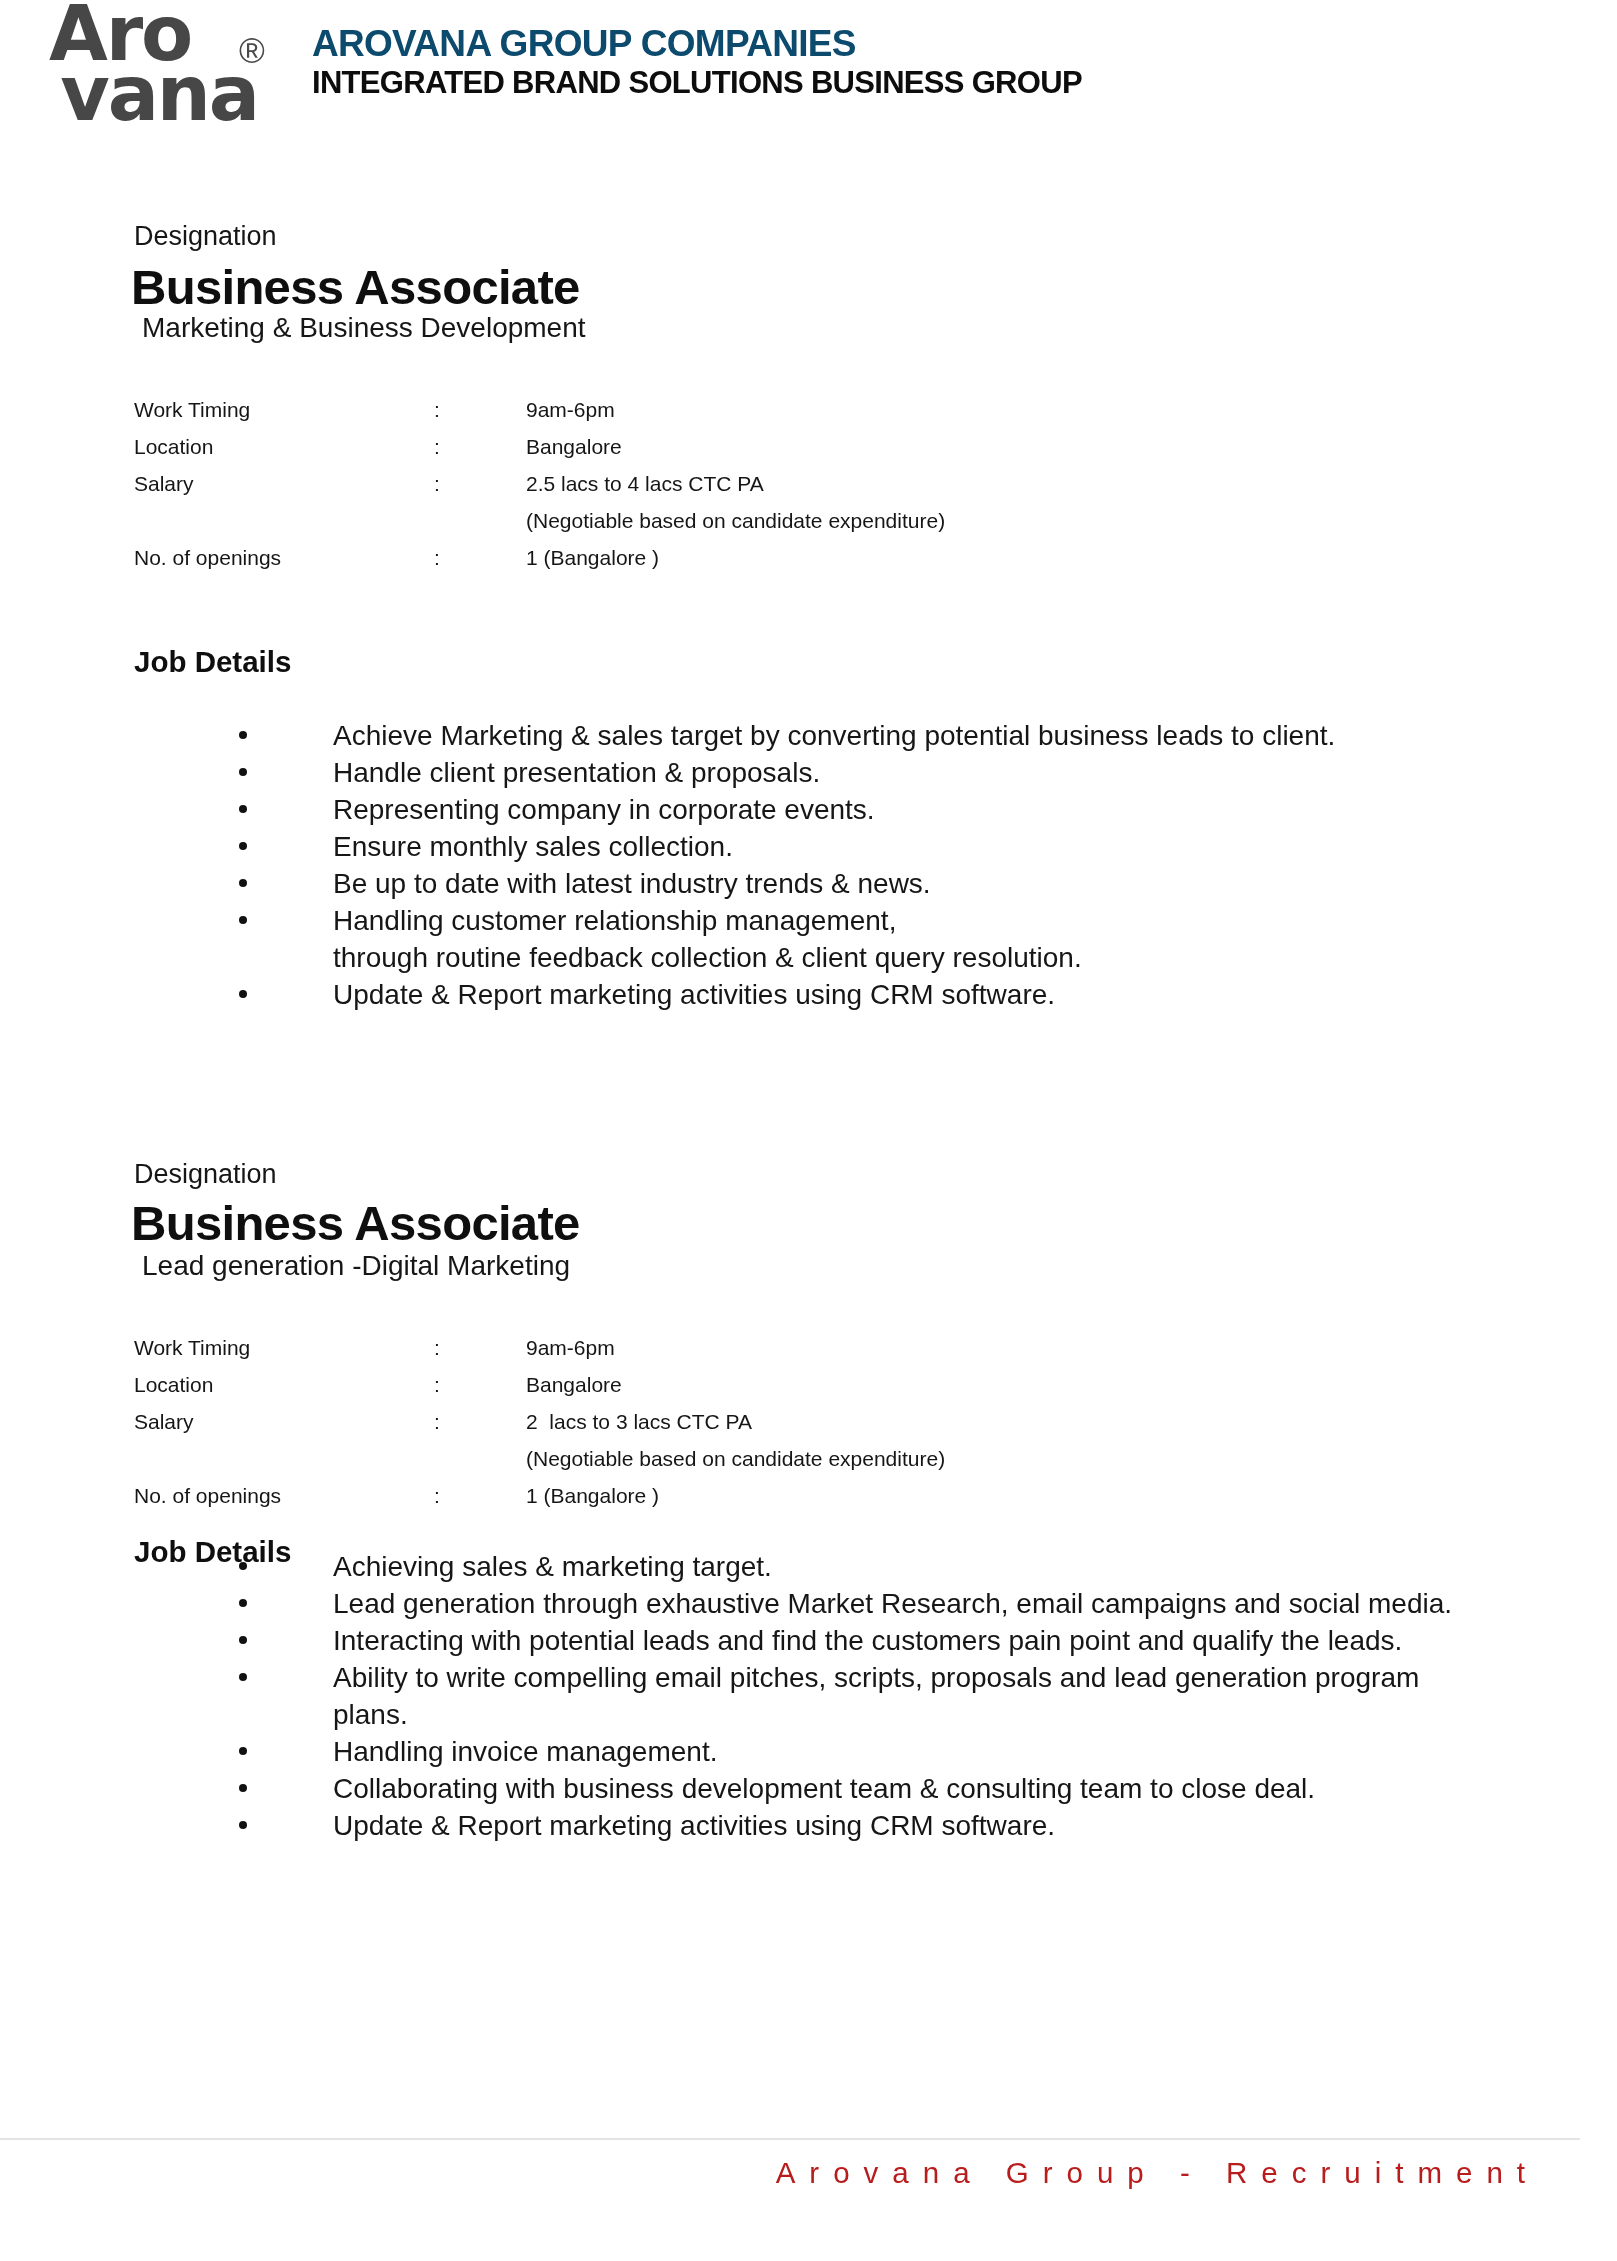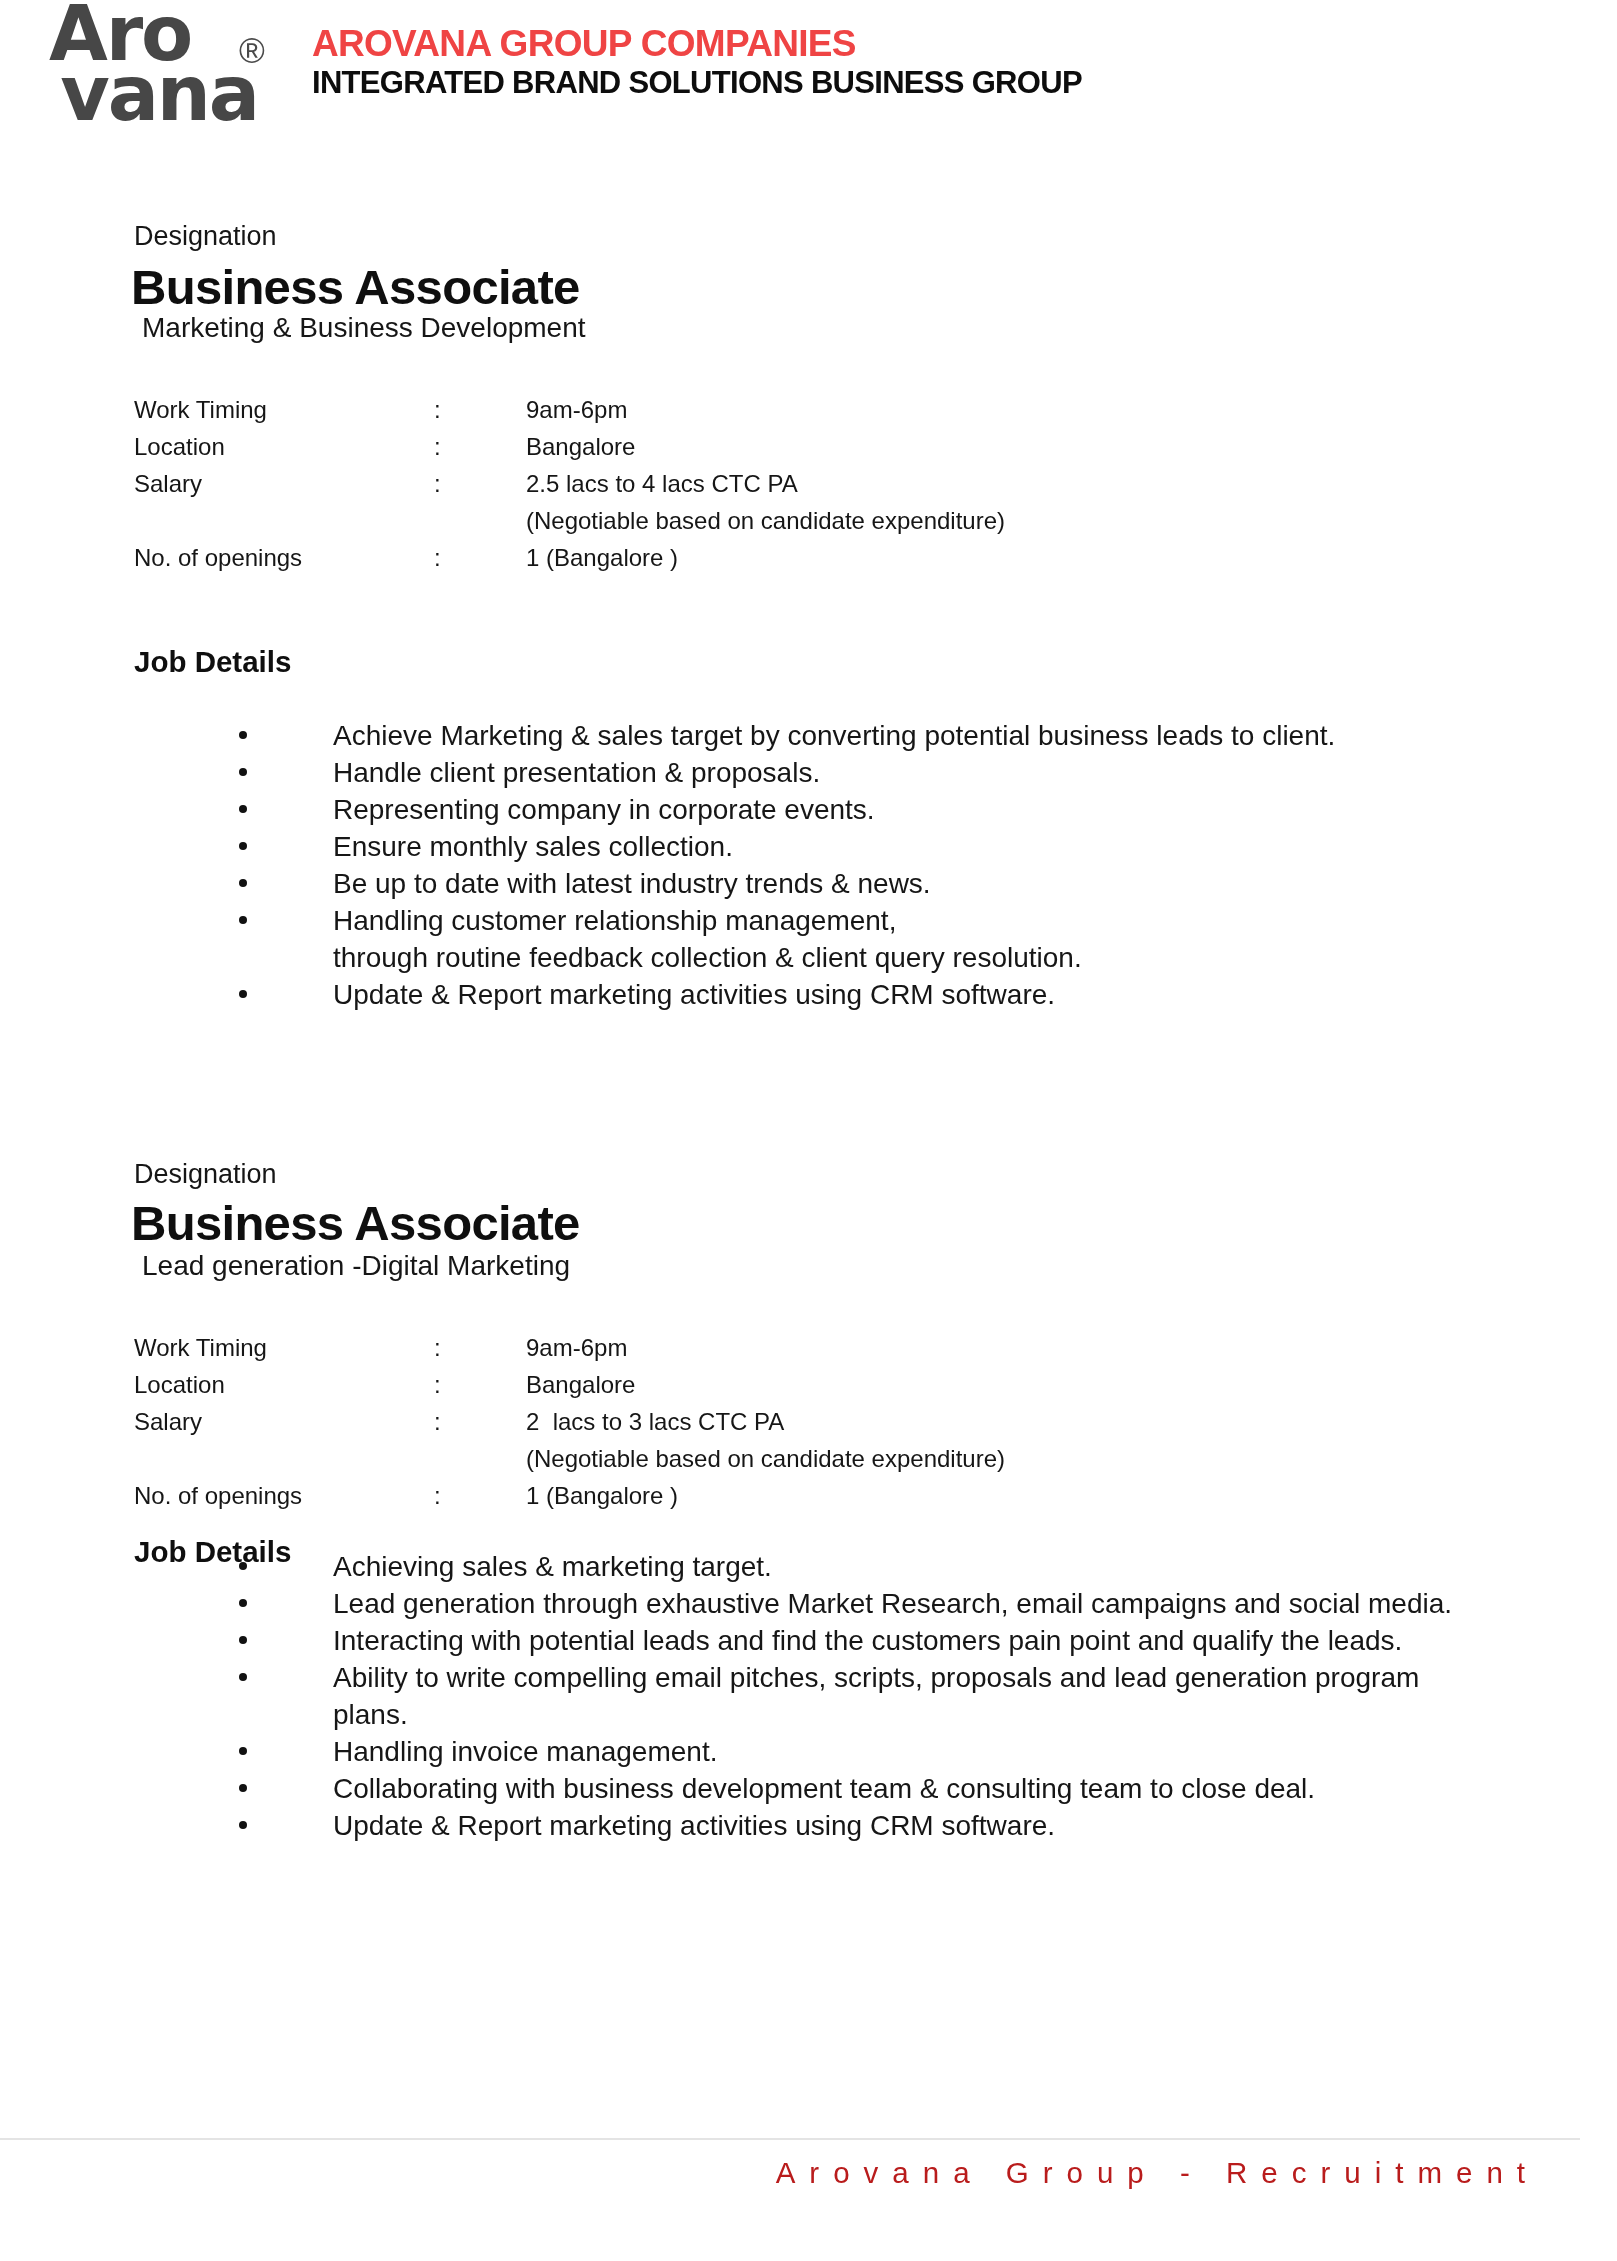--- a/index.html
+++ b/index.html
@@ -29,7 +29,7 @@
   }
   .company-title{
     position:absolute; left:312px; top:23px;
-    font-size:37px; font-weight:bold; color:#ef4444;
+    font-size:37px; font-weight:bold; color:#0c4a6e;
     letter-spacing:-0.7px; line-height:41px; white-space:nowrap;text-align:right;
   }
   .company-subtitle{

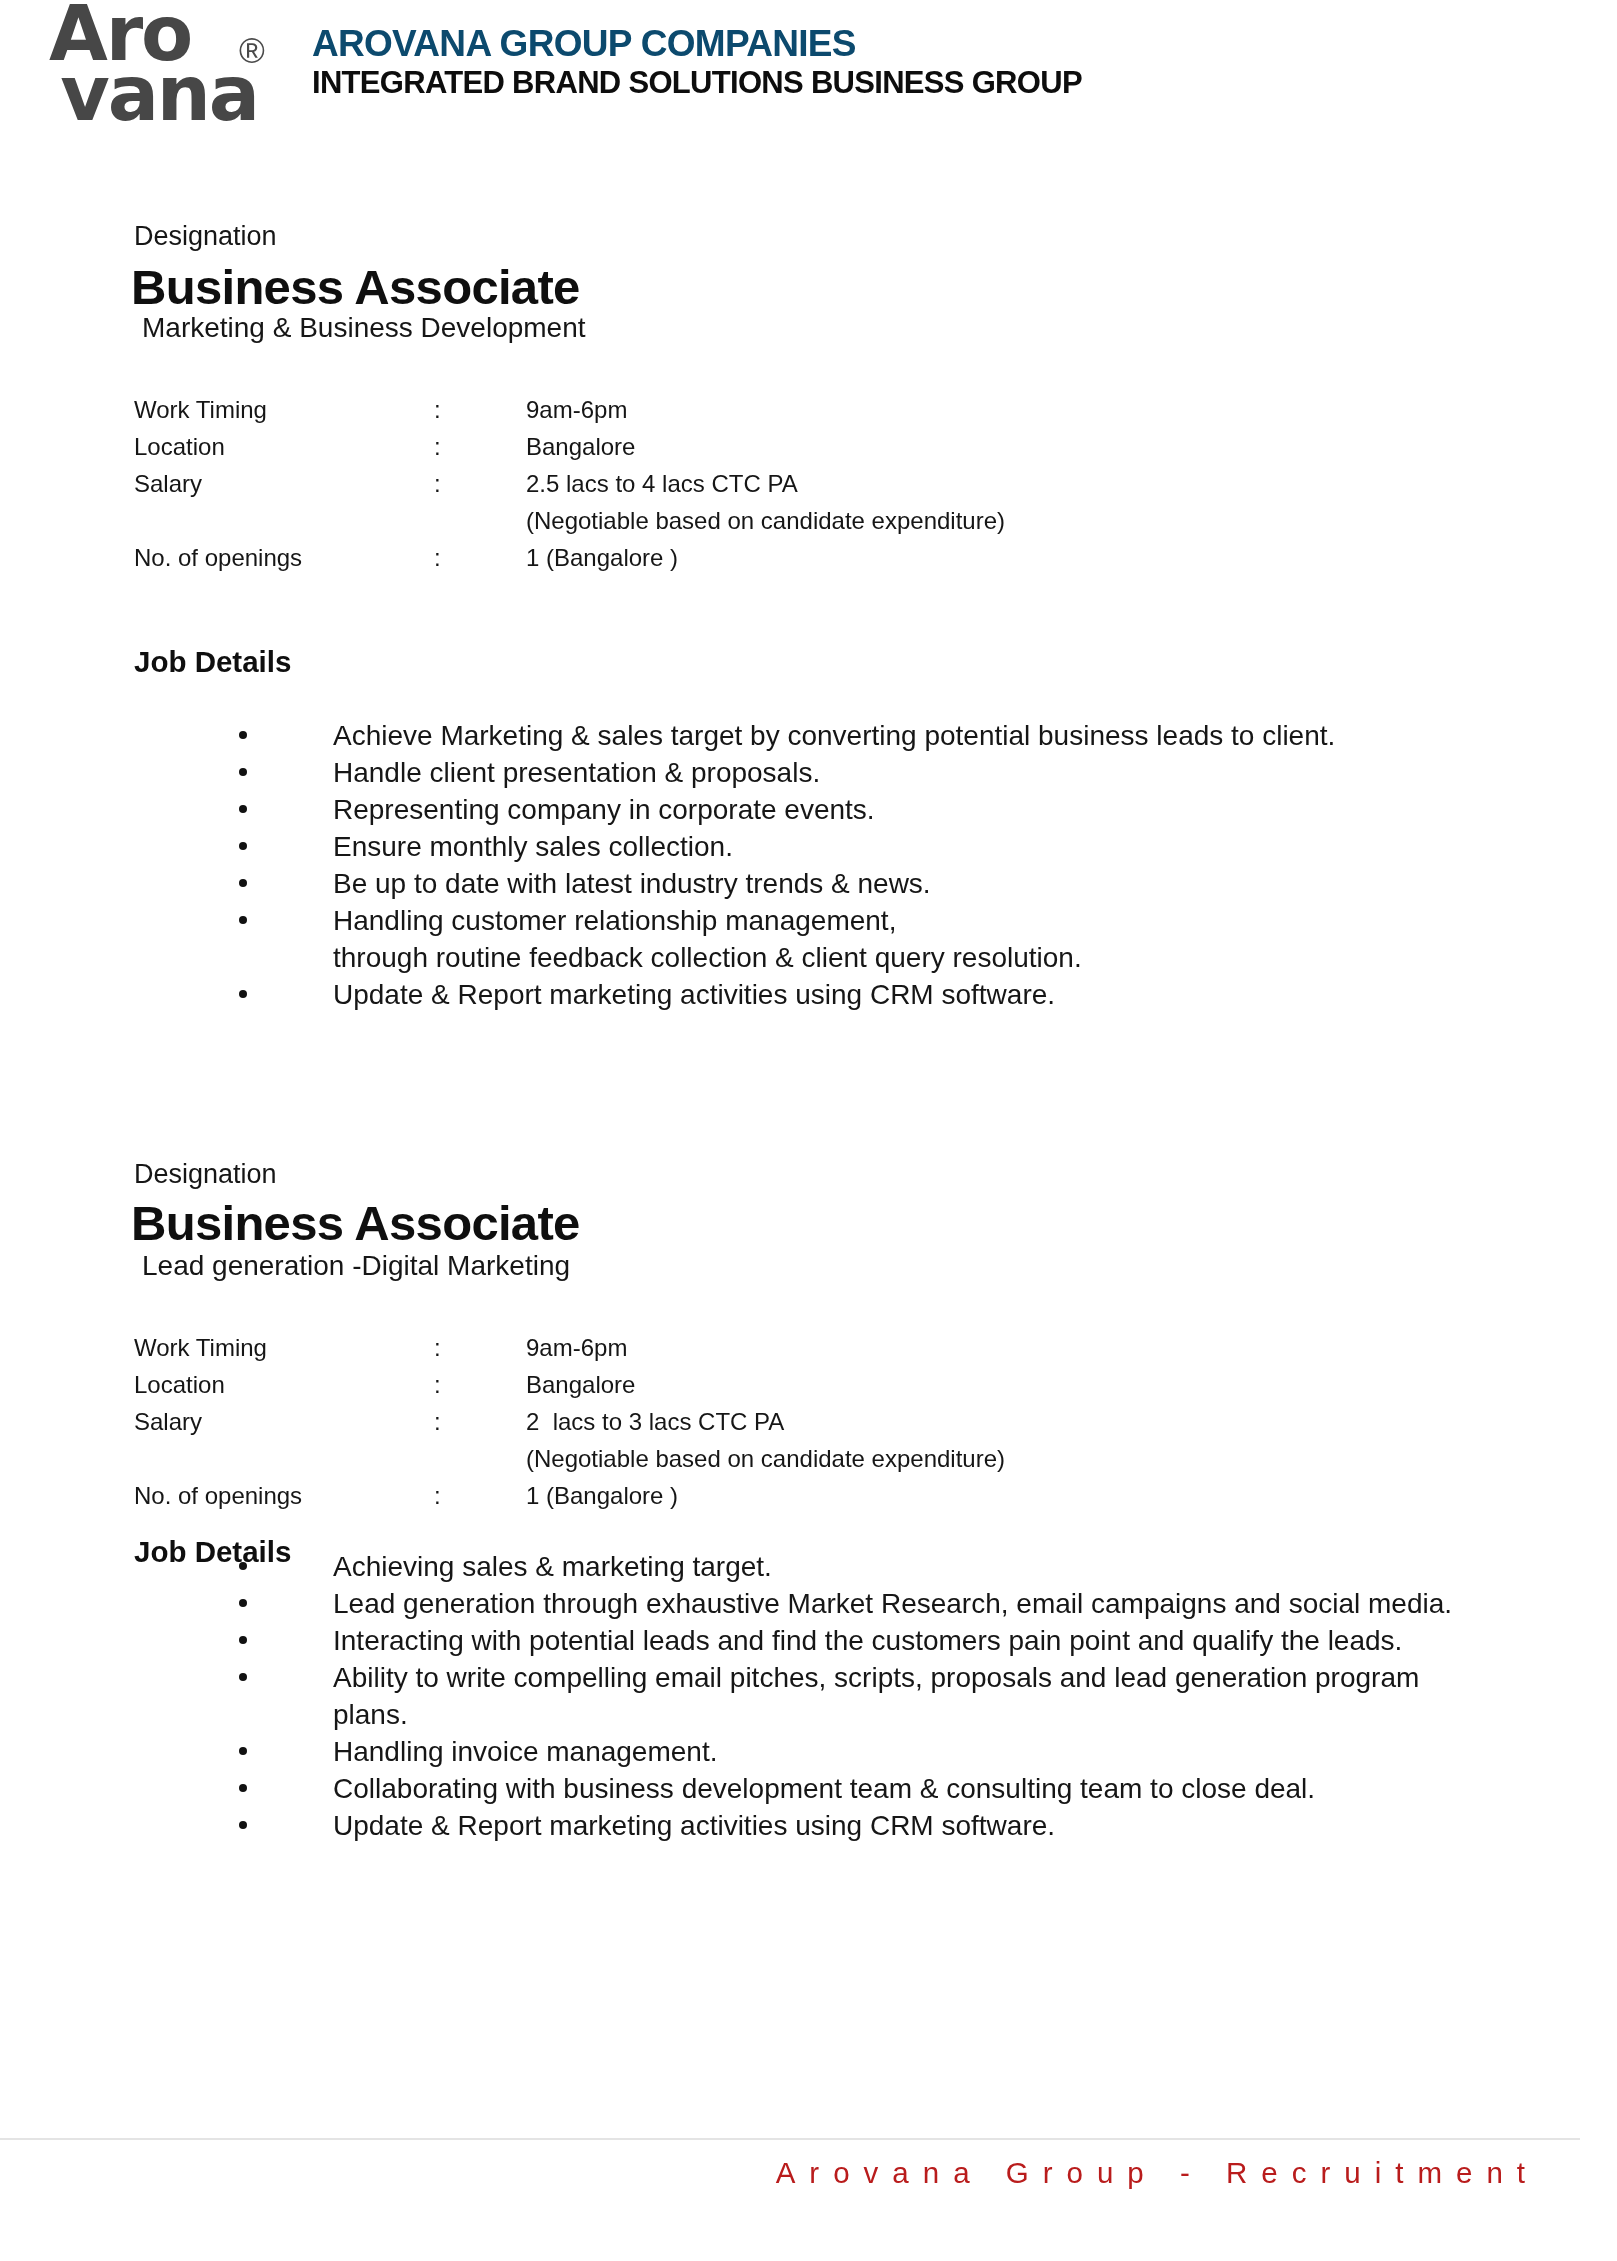--- a/index.html
+++ b/index.html
@@ -42,7 +42,7 @@
   .job-title{position:absolute; left:131px; font-size:49px; font-weight:bold; line-height:53px; color:#0f0f0f; letter-spacing:-0.7px;}
   .job-subtitle{position:absolute; left:142px; font-size:28px; line-height:34px; color:#161616;}
   .specs{position:absolute; left:134px; width:1195px;}
-  .spec-row{display:grid; grid-template-columns:300px 92px 1fr; line-height:37px; font-size:24px;}
+  .spec-row{display:grid; grid-template-columns:300px 92px 1fr; line-height:37px; font-size:21px;}
   .spec-label{white-space:pre-wrap;}
   .spec-colon{}
   .spec-value{white-space:pre-wrap;}

